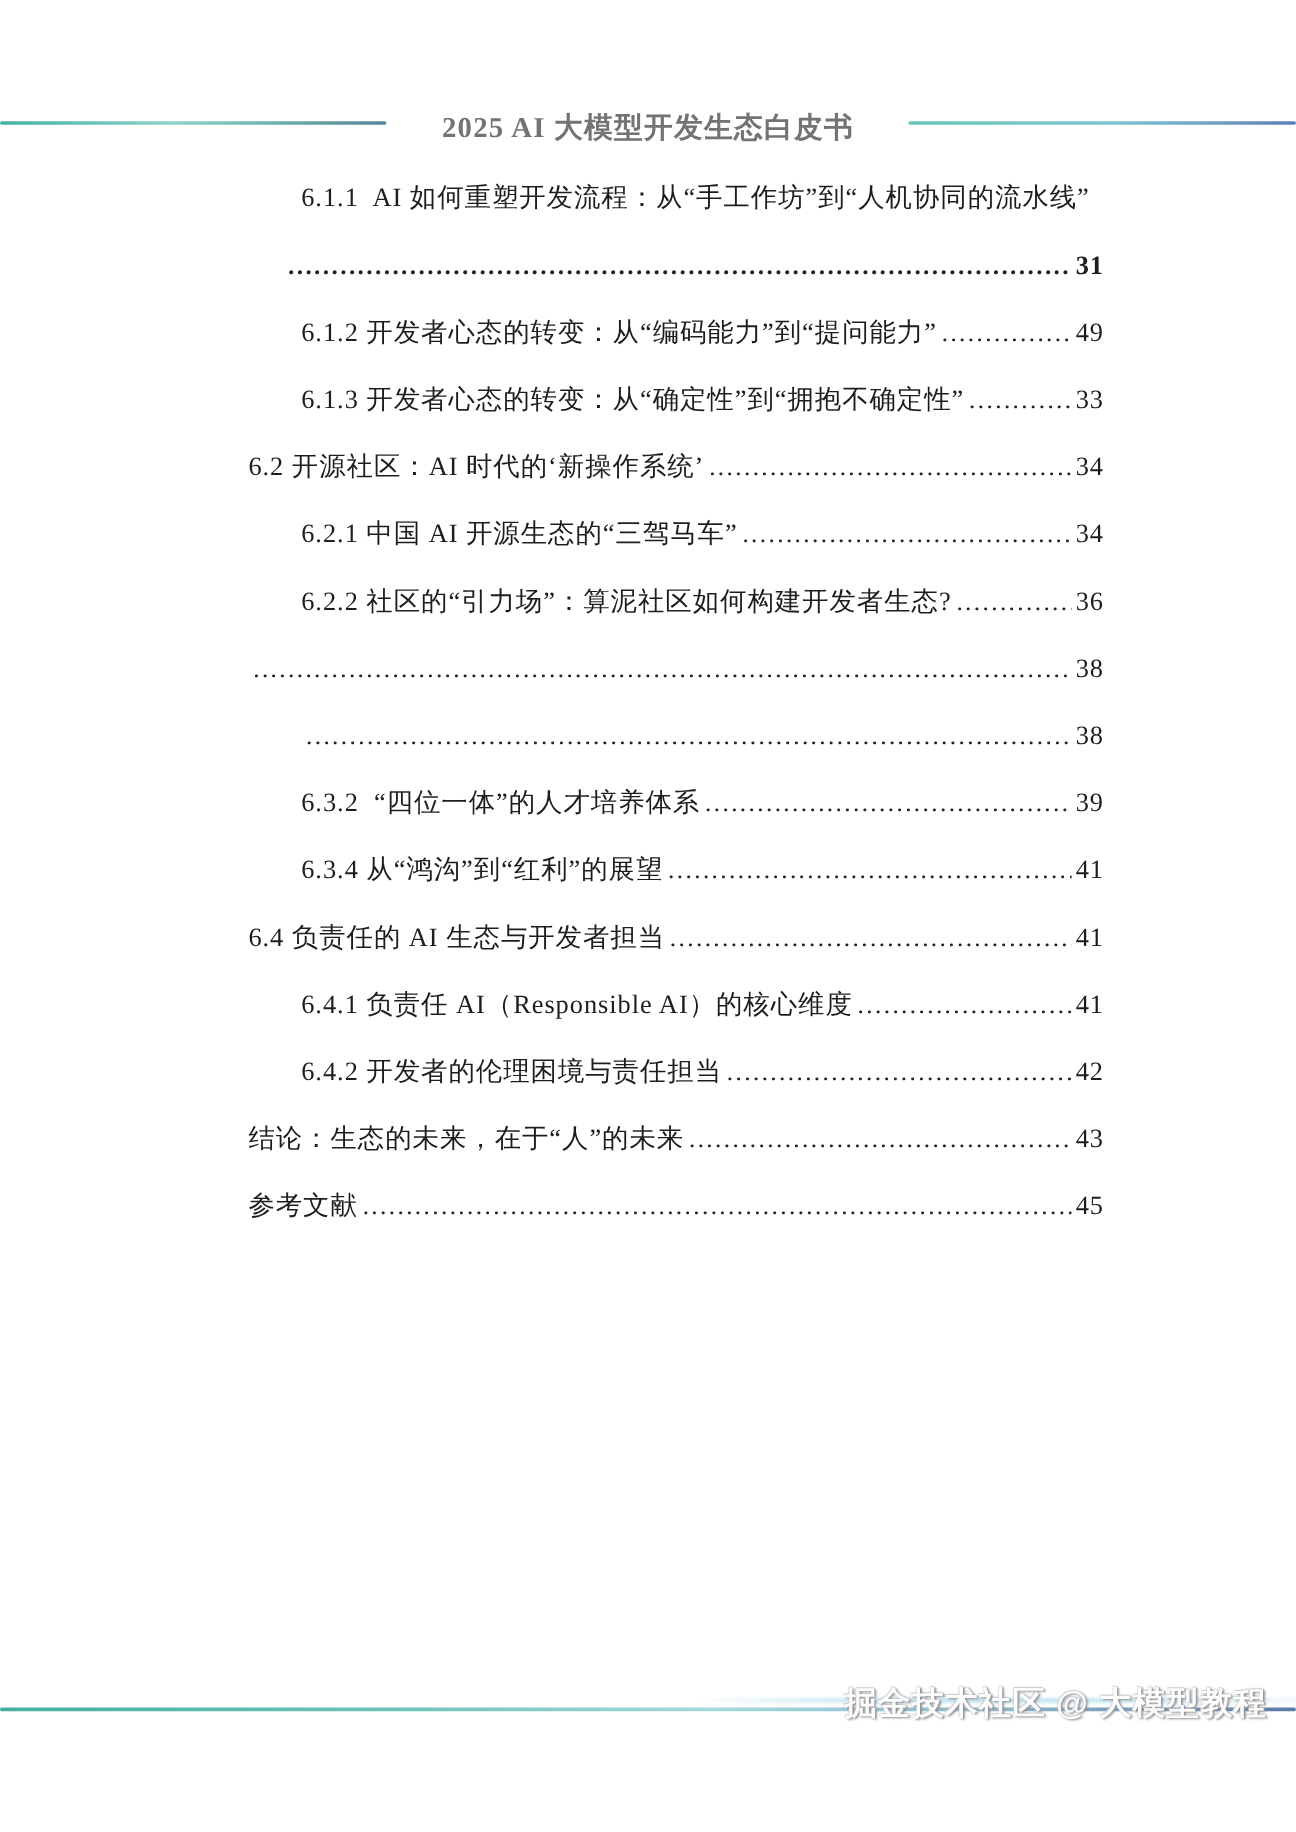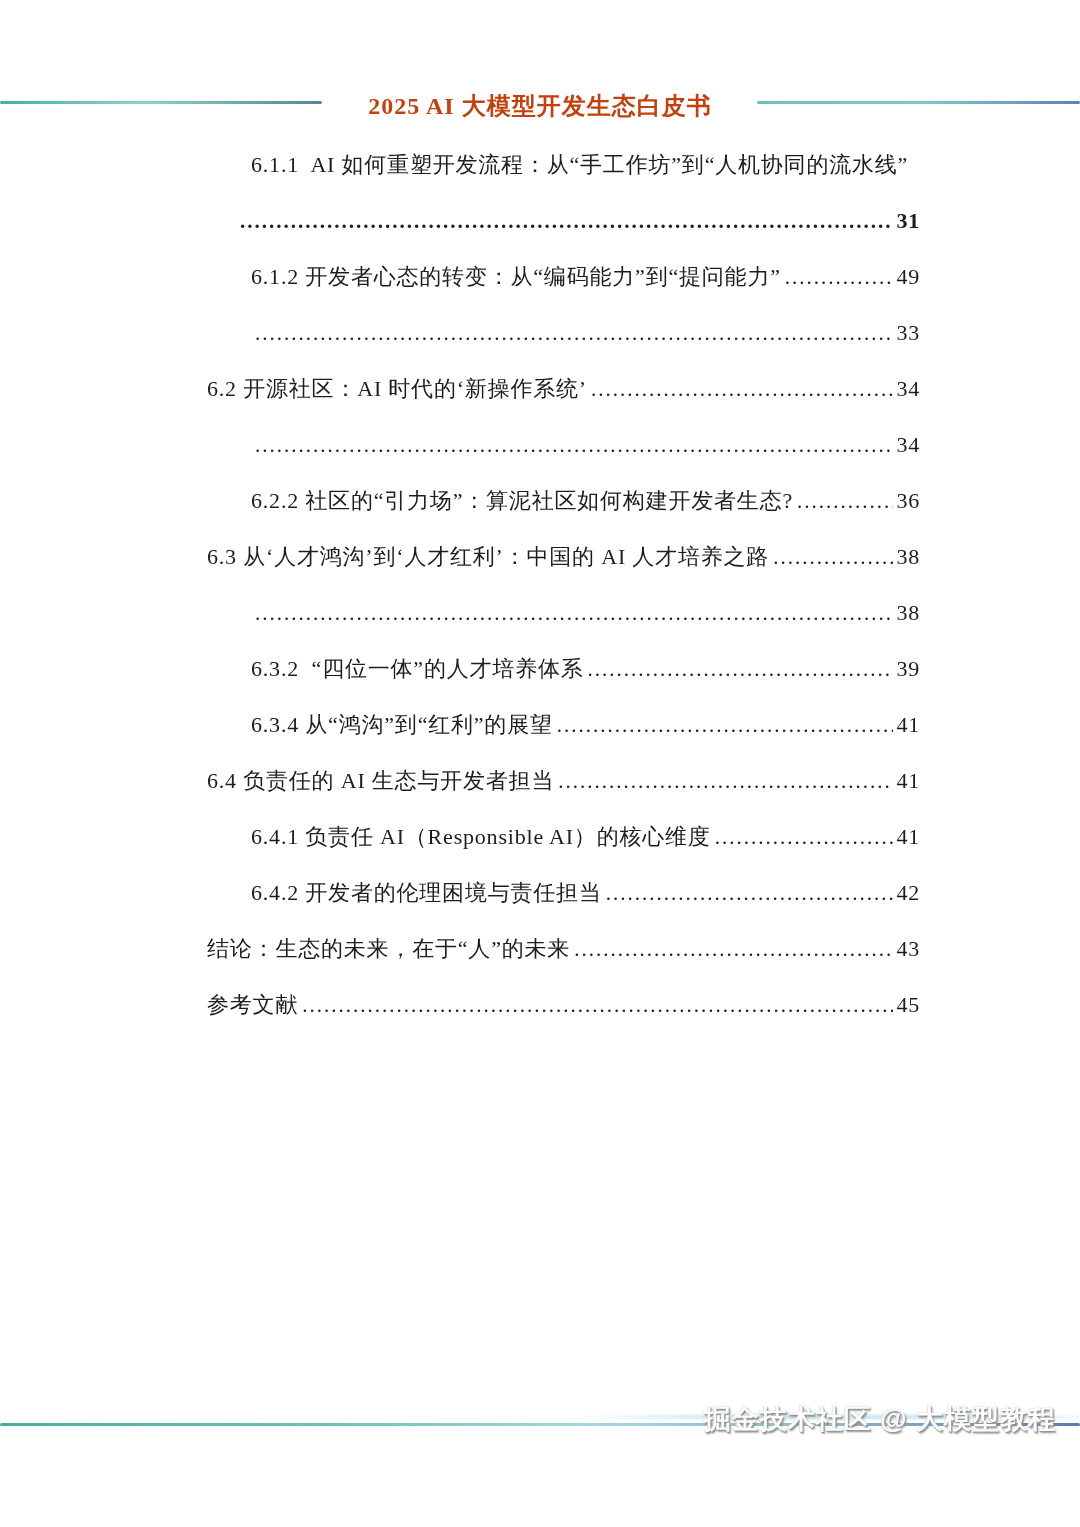--- a/index.html
+++ b/index.html
@@ -17,7 +17,7 @@
     position: absolute; top: 90px; left: 0; width: 100%;
     text-align: center;
     font-size: 24px; font-weight: bold; letter-spacing: 1px;
-    color: #c2410c;
+    color: #737373;
   }
   .deco-line { position: absolute; height: 3px; border-radius: 2px; }
   .deco-top-left {

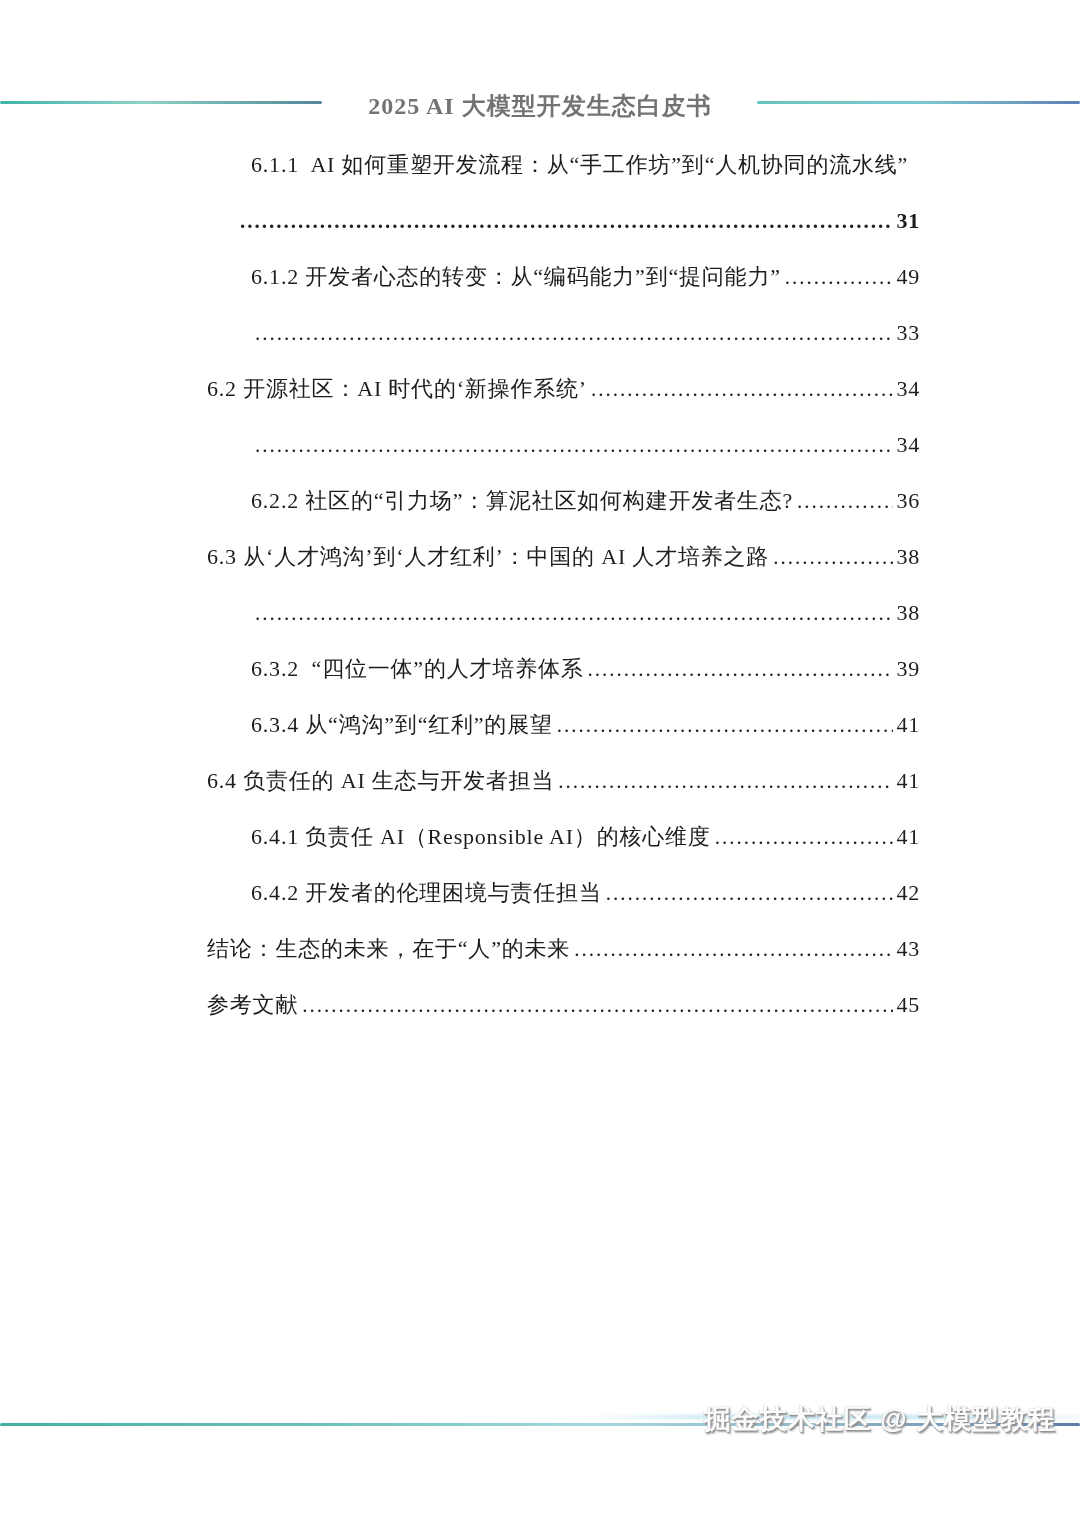--- a/index.html
+++ b/index.html
@@ -101,6 +101,7 @@
   </div>
 
   <div class="toc-row lvl-sub">
+    <span class="toc-title">6.1.3 开发者心态的转变：从“确定性”到“拥抱不确定性”</span>
     <span class="toc-dots"></span>
     <span class="toc-page">33</span>
   </div>

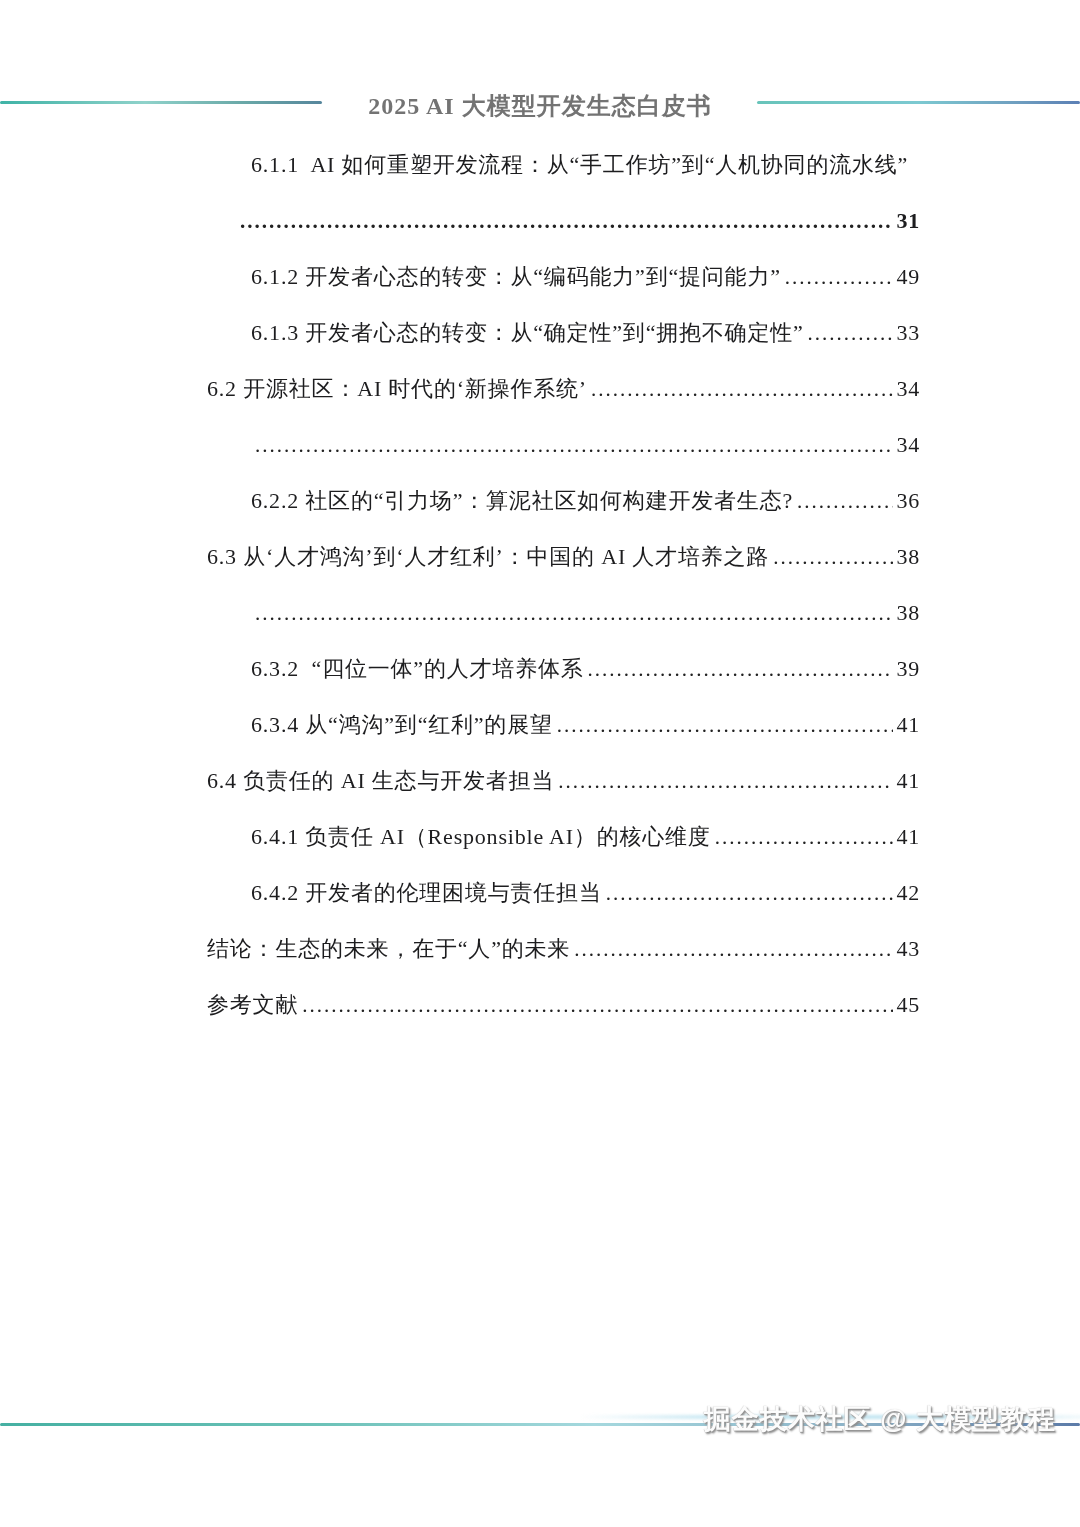--- a/index.html
+++ b/index.html
@@ -113,6 +113,7 @@
   </div>
 
   <div class="toc-row lvl-sub">
+    <span class="toc-title">6.2.1 中国 AI 开源生态的“三驾马车”</span>
     <span class="toc-dots"></span>
     <span class="toc-page">34</span>
   </div>

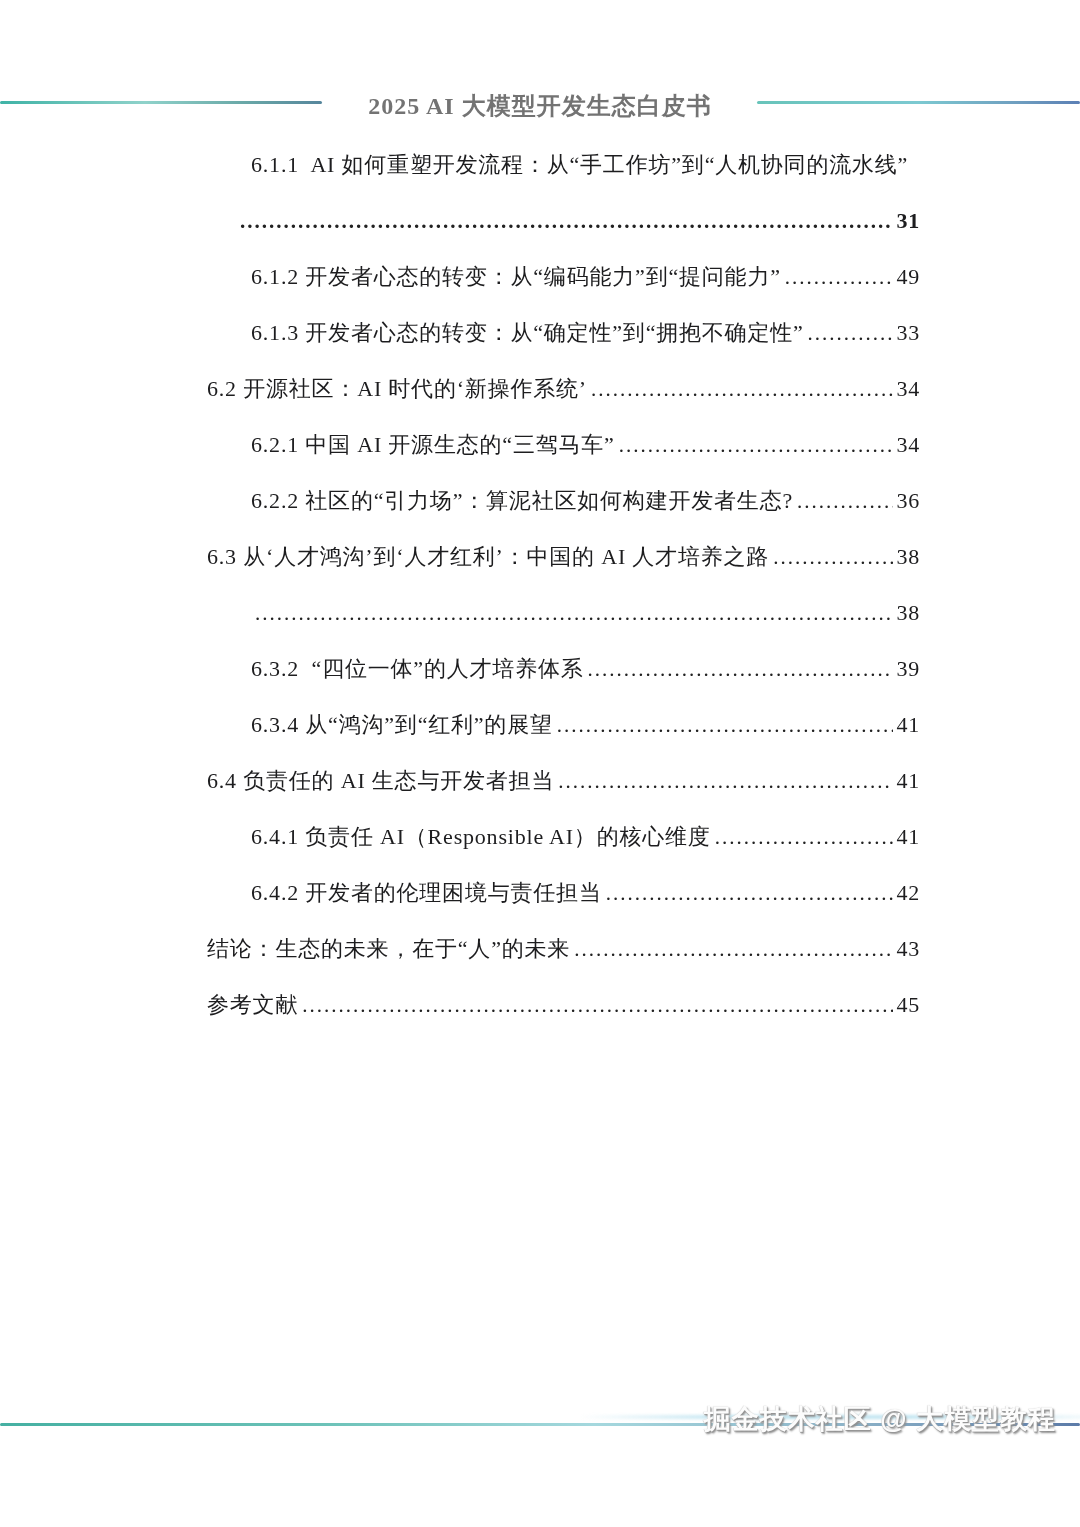--- a/index.html
+++ b/index.html
@@ -125,7 +125,6 @@
   </div>
 
   <div class="toc-row lvl-top">
-    <span class="toc-title">6.3 从‘人才鸿沟’到‘人才红利’：中国的 AI 人才培养之路</span>
     <span class="toc-dots"></span>
     <span class="toc-page">38</span>
   </div>

